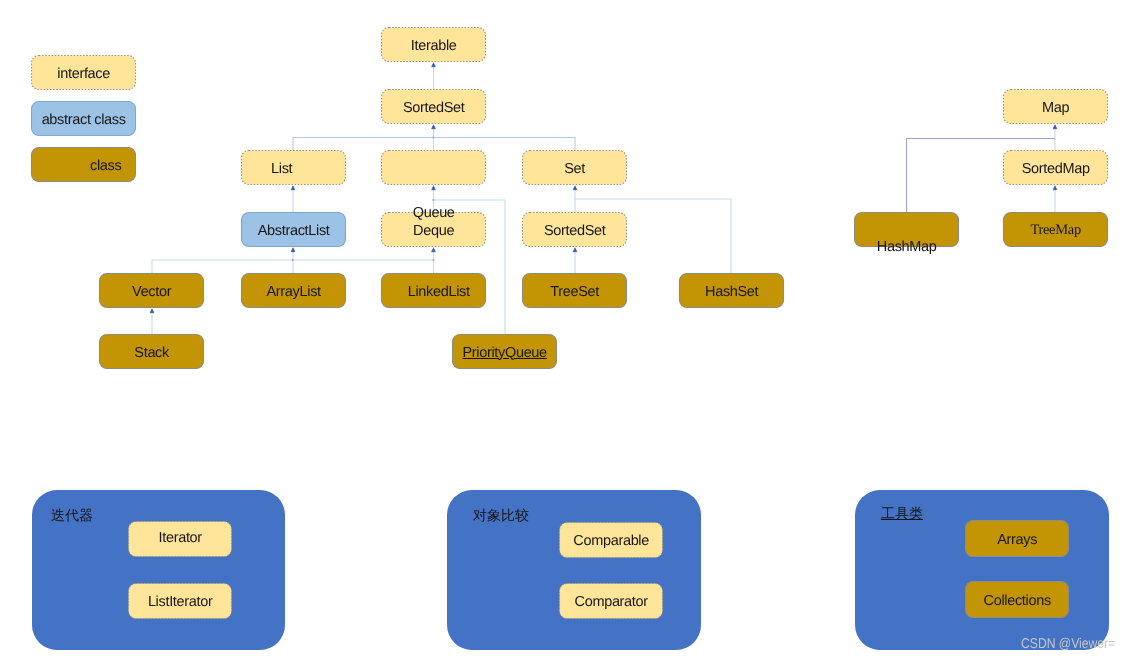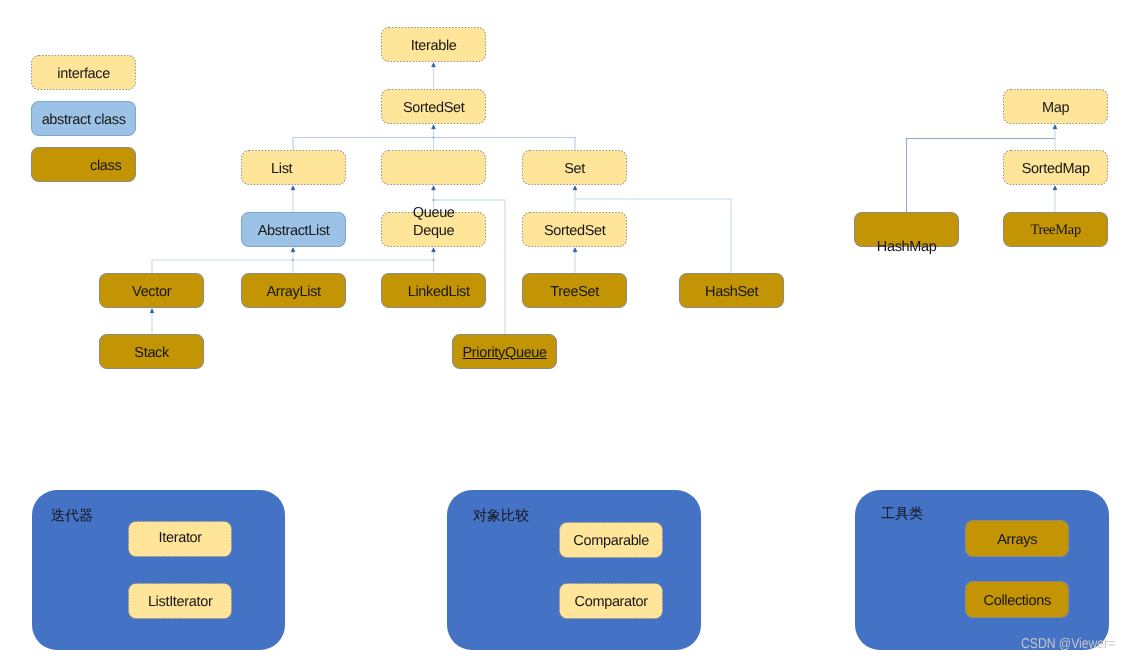--- a/index.html
+++ b/index.html
@@ -214,7 +214,7 @@
     <div class="node" style="left: 559px; top: 583px; width: 104px; height: 36px;">
       <span>Comparator</span>
     </div>
-    <div class="panel-label" style="left: 881px; top: 508px;">工具类</div>
+    <div class="panel-label" style="left: 881px; top: 508px; text-decoration: underline;">工具类</div>
     <div class="node" style="left: 965px; top: 520px; width: 104px; height: 37px;">
       <span>Arrays</span>
     </div>

